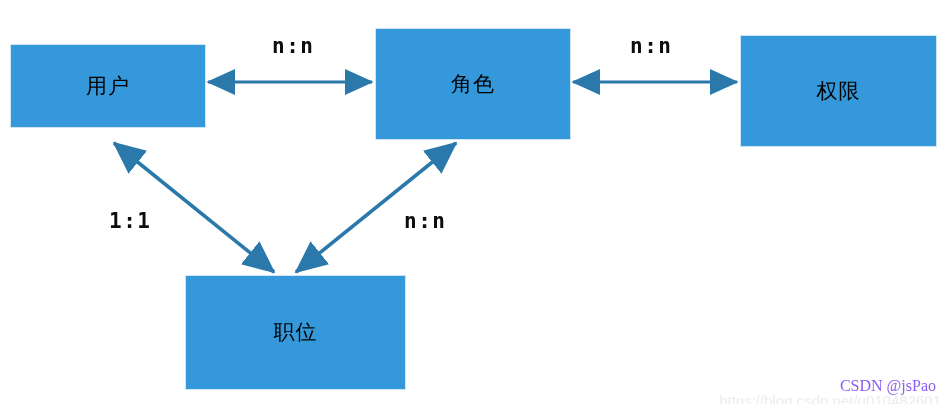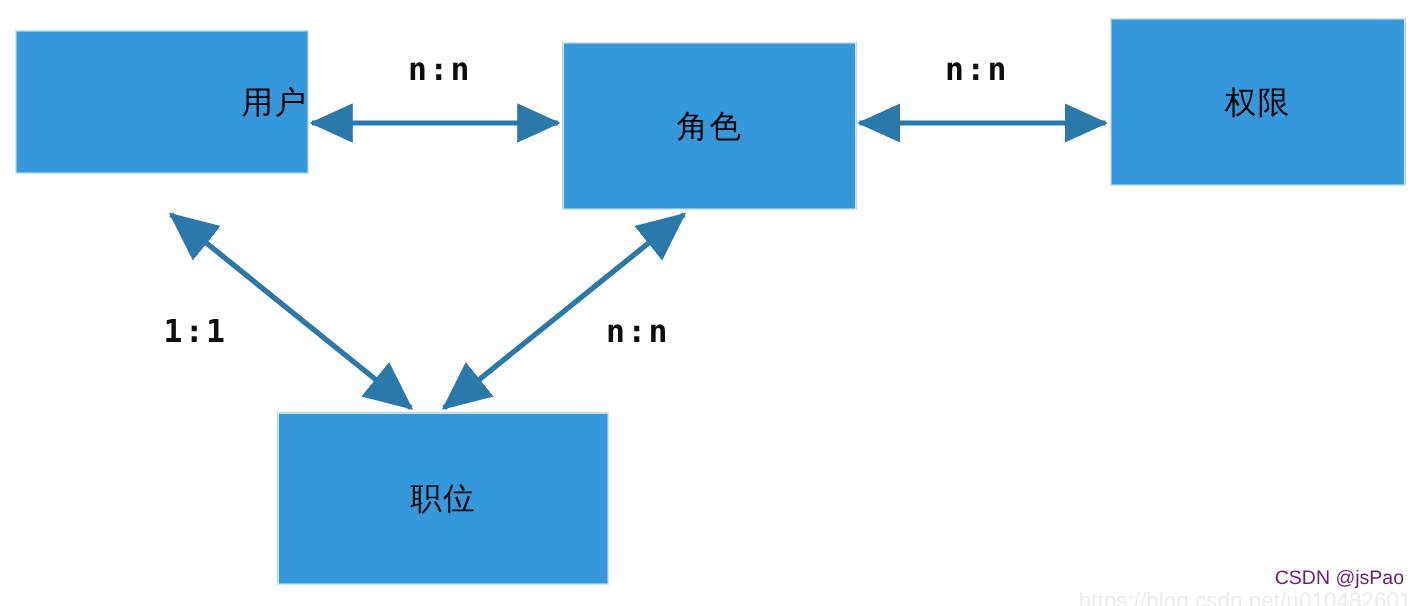--- a/index.html
+++ b/index.html
@@ -99,7 +99,7 @@
     <line x1="456" y1="143" x2="296" y2="272" stroke="#2b79ab" stroke-width="3.6" marker-start="url(#arrow-start)" marker-end="url(#arrow-end)"></line>
   </svg>
 
-  <div class="entity-box" style="left:10px; top:20px; width:196px; height:96px;justify-content:flex-end;">
+  <div class="entity-box" style="left:10px; top:44px; width:196px; height:84px;">
     <span class="entity-label">用户</span>
   </div>
 

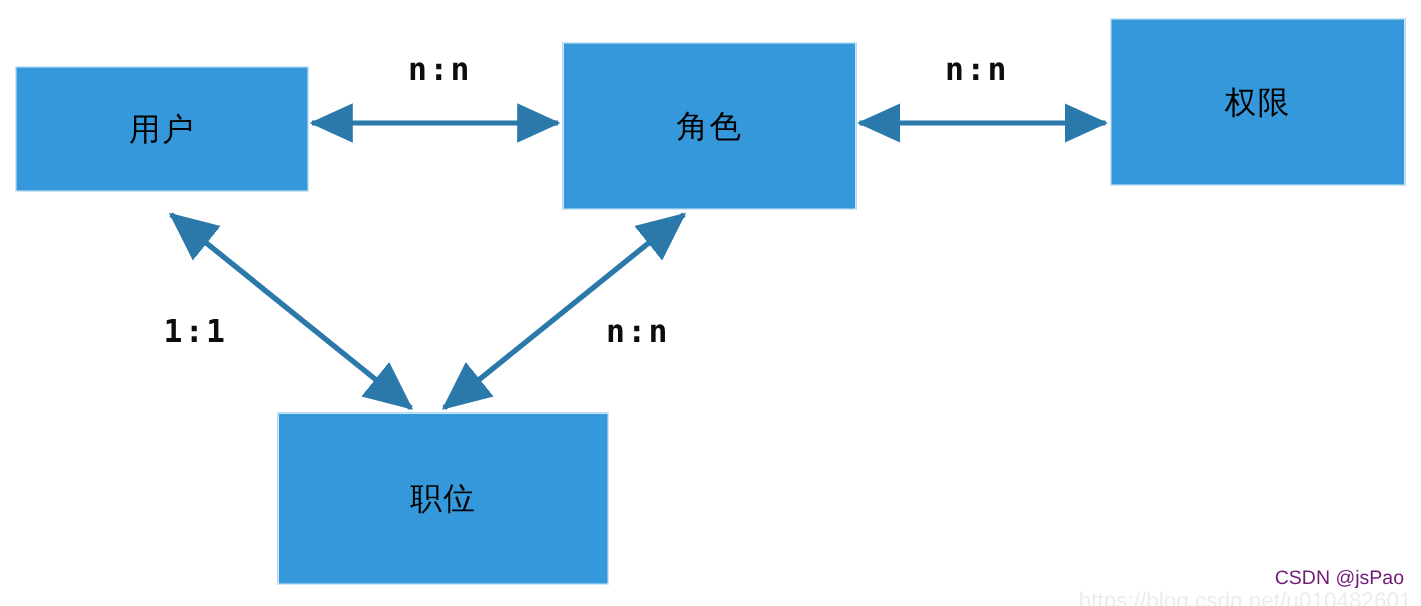--- a/index.html
+++ b/index.html
@@ -107,7 +107,7 @@
     <span class="entity-label">角色</span>
   </div>
 
-  <div class="entity-box" style="left:740px; top:12px; width:197px; height:112px;">
+  <div class="entity-box" style="left:740px; top:35px; width:197px; height:112px;">
     <span class="entity-label">权限</span>
   </div>
 

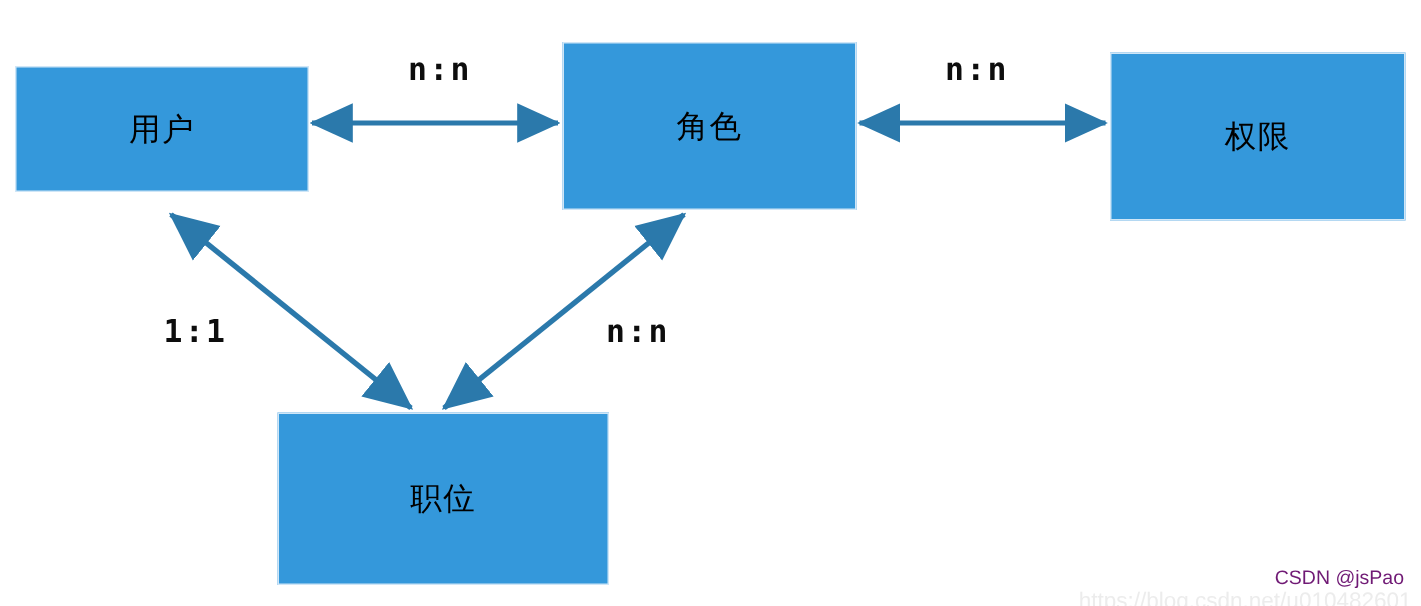--- a/index.html
+++ b/index.html
@@ -57,9 +57,9 @@
     position: absolute;
     right: 11px;
     top: 377px;
-    font-family: Liberation Sans, sans-serif;
-    font-size: 13px;
-    color: #701a75;
+    font-family: Liberation Serif, serif;
+    font-size: 16px;
+    color: #8b5cf6;
     white-space: nowrap;
     z-index: 4;
   }

